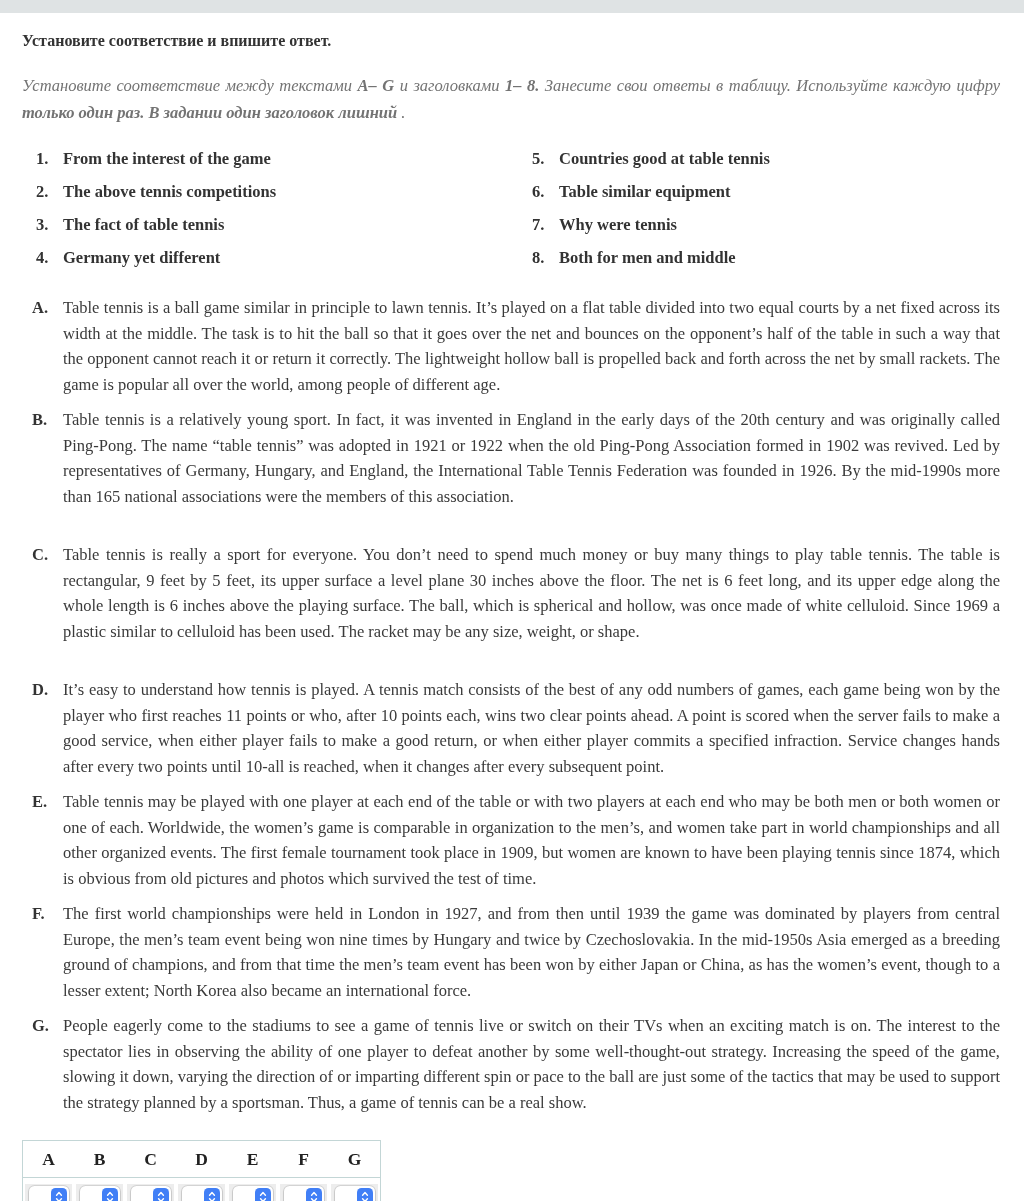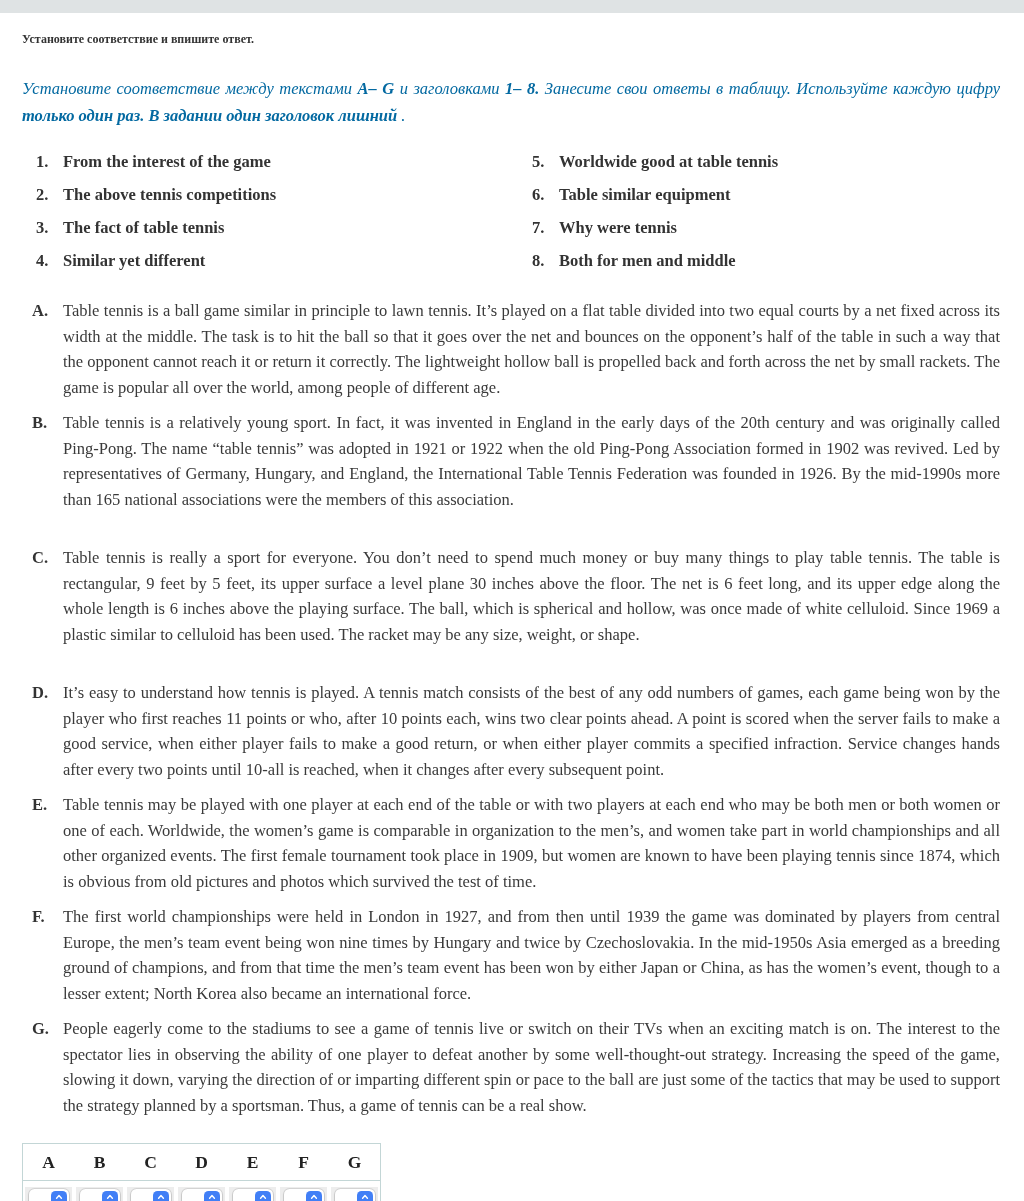--- a/index.html
+++ b/index.html
@@ -19,7 +19,7 @@
   }
   .page-title{
     margin:19px 0 0 0;
-    font-size:12px;
+    font-size:16px;
     font-weight:bold;
     color:#333;
   }

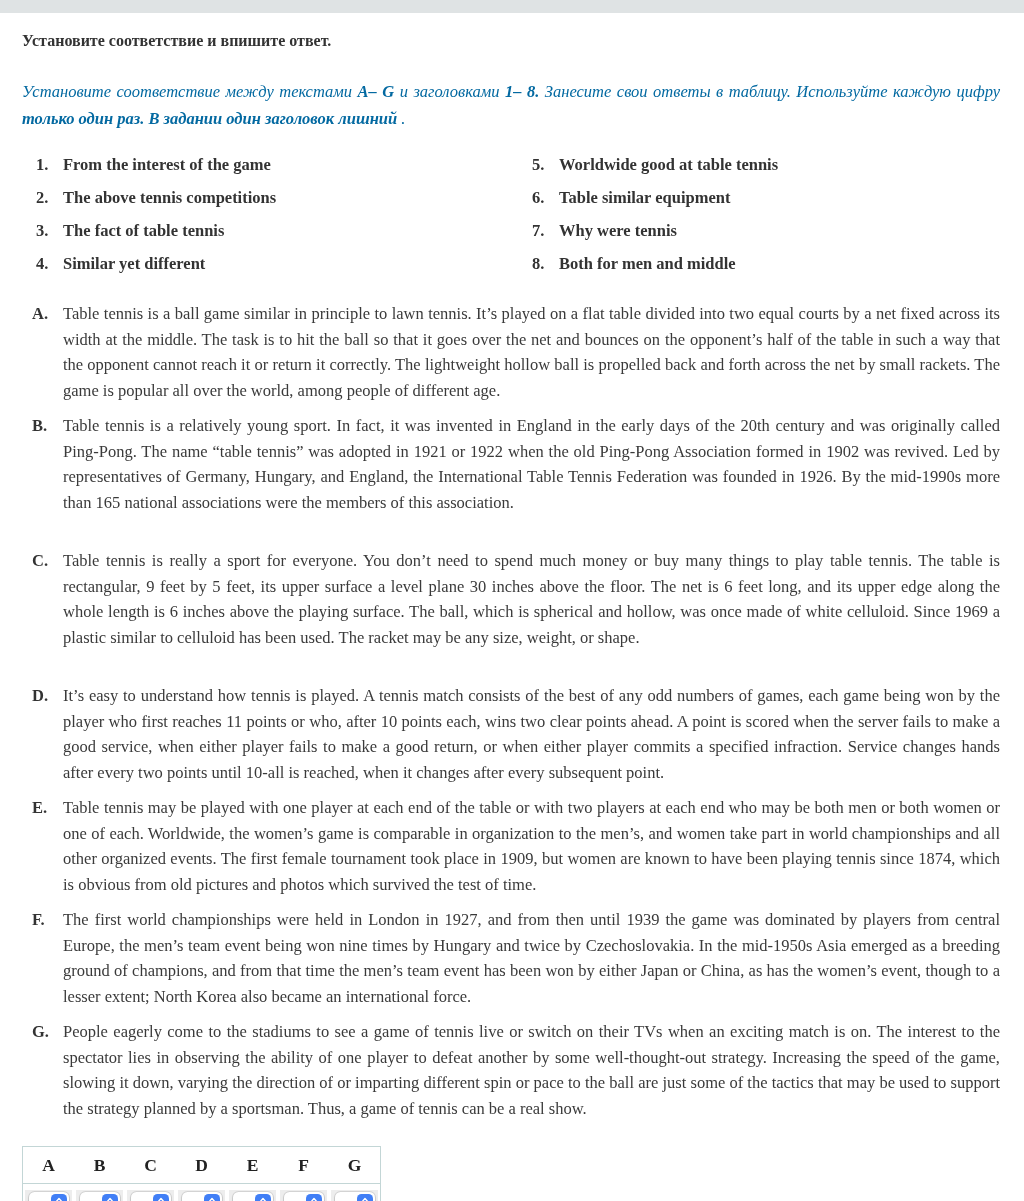--- a/index.html
+++ b/index.html
@@ -24,12 +24,12 @@
     color:#333;
   }
   .instructions{
-    margin-top:28px;
+    margin-top:22px;
     font-style:italic;
     font-size:16.5px;
     line-height:27px;
     text-align:justify;
-    color:#0369a1;
+    color:#737373;
   }
   .instructions b{font-weight:bold;}
   .headings-grid{

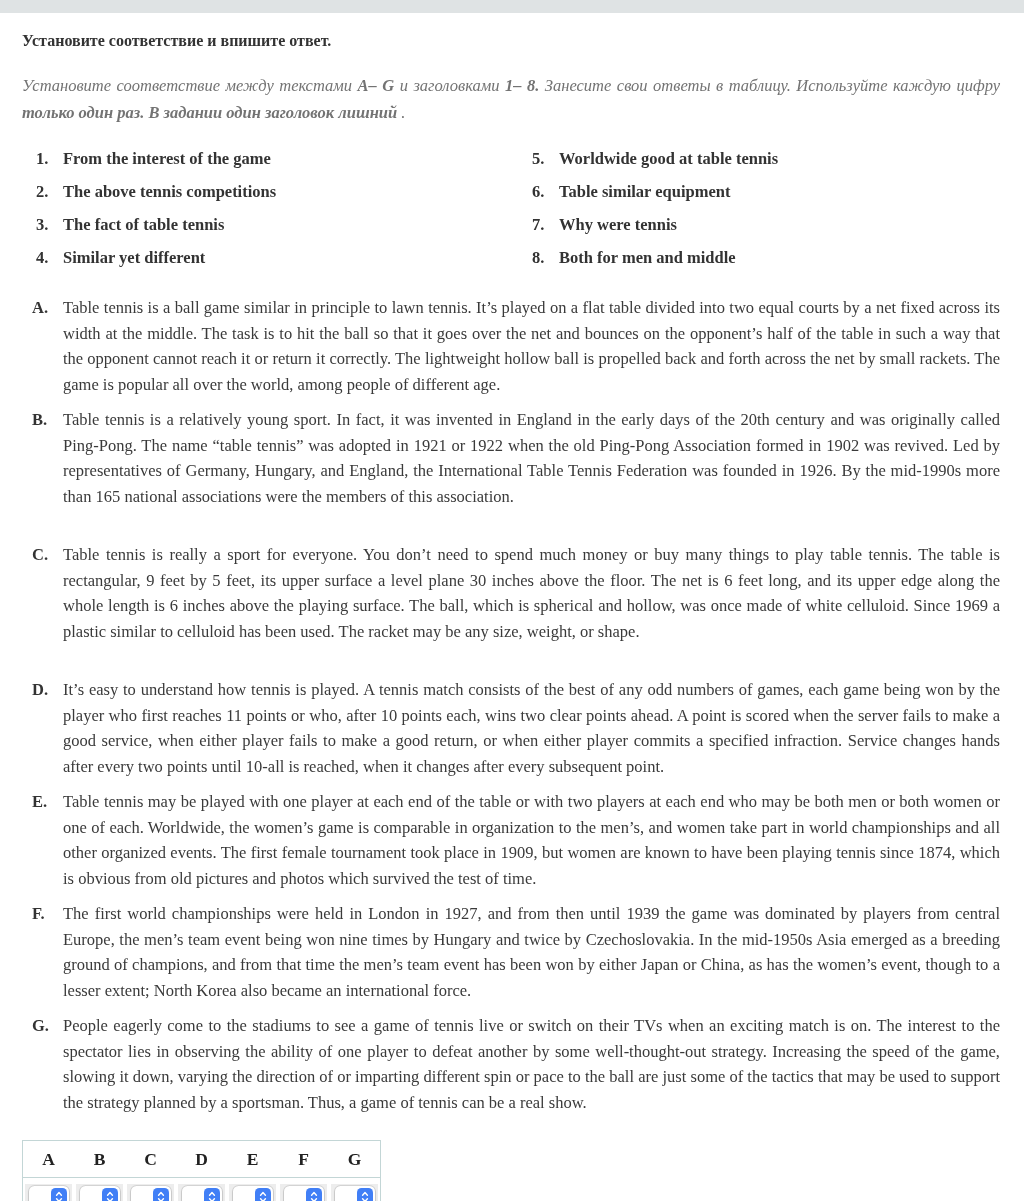--- a/index.html
+++ b/index.html
@@ -134,7 +134,7 @@
     </div>
     <div class="h-item">
       <span class="h-num">5.</span>
-      <span>Worldwide good at table tennis</span>
+      <span>Countries good at table tennis</span>
     </div>
     <div class="h-item">
       <span class="h-num">2.</span>

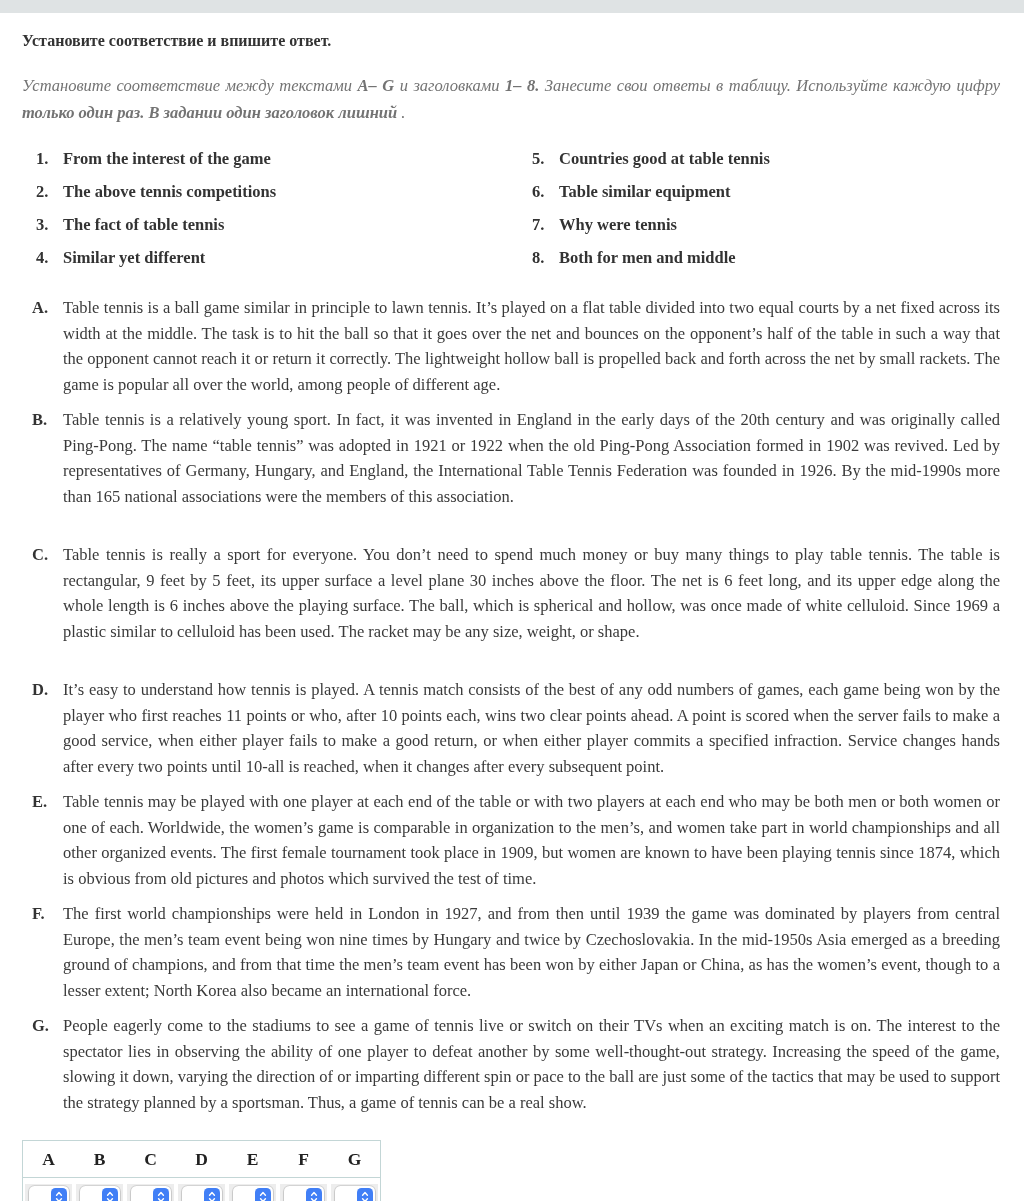--- a/index.html
+++ b/index.html
@@ -154,7 +154,7 @@
     </div>
     <div class="h-item">
       <span class="h-num">4.</span>
-      <span>Similar yet different</span>
+      <span>Germany yet different</span>
     </div>
     <div class="h-item">
       <span class="h-num">8.</span>

